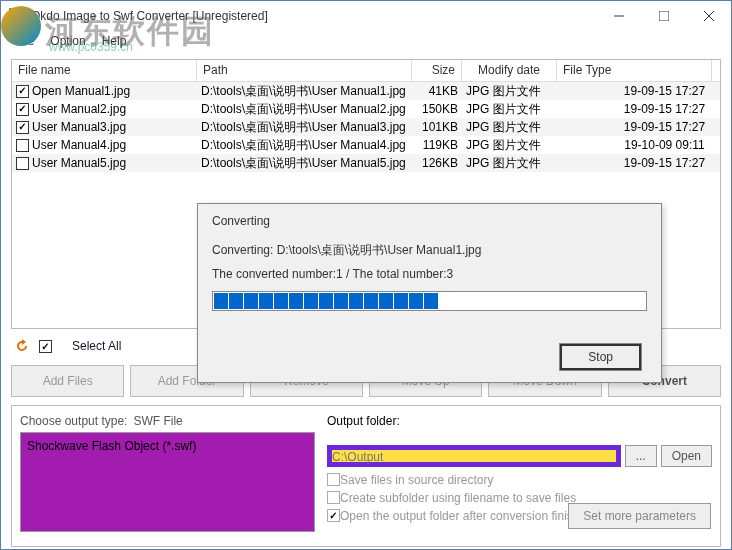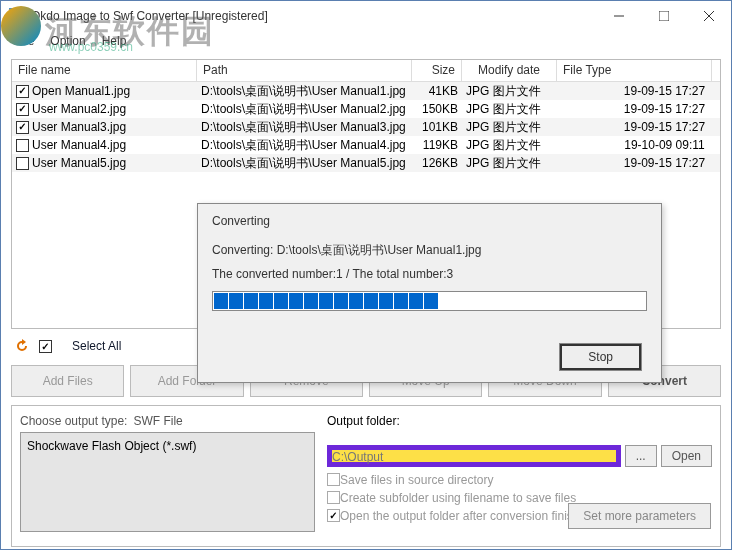--- a/index.html
+++ b/index.html
@@ -45,7 +45,7 @@
 .bottom-panel { border: 1px solid #bbb; margin-top: 8px; padding: 8px; display: flex; gap: 12px; height: 142px; }
 .left-col { width: 295px; }
 .label-row { color: #555; margin-bottom: 4px; display: flex; gap: 6px; }
-.swf-list { border: 1px solid #999; height: 100px; padding: 6px; background: #e5e5e5; }
+.swf-list { border: 1px solid #999; height: 100px; padding: 6px; background: #a21caf; }
 .right-col { flex: 1; }
 .of-row { display: flex; gap: 4px; align-items: center; margin-bottom: 6px; }
 .of-input { flex: 1; border: 5px solid #6d28d9; height: 22px; padding: 0 0; background: #fde047; color: #777; }

